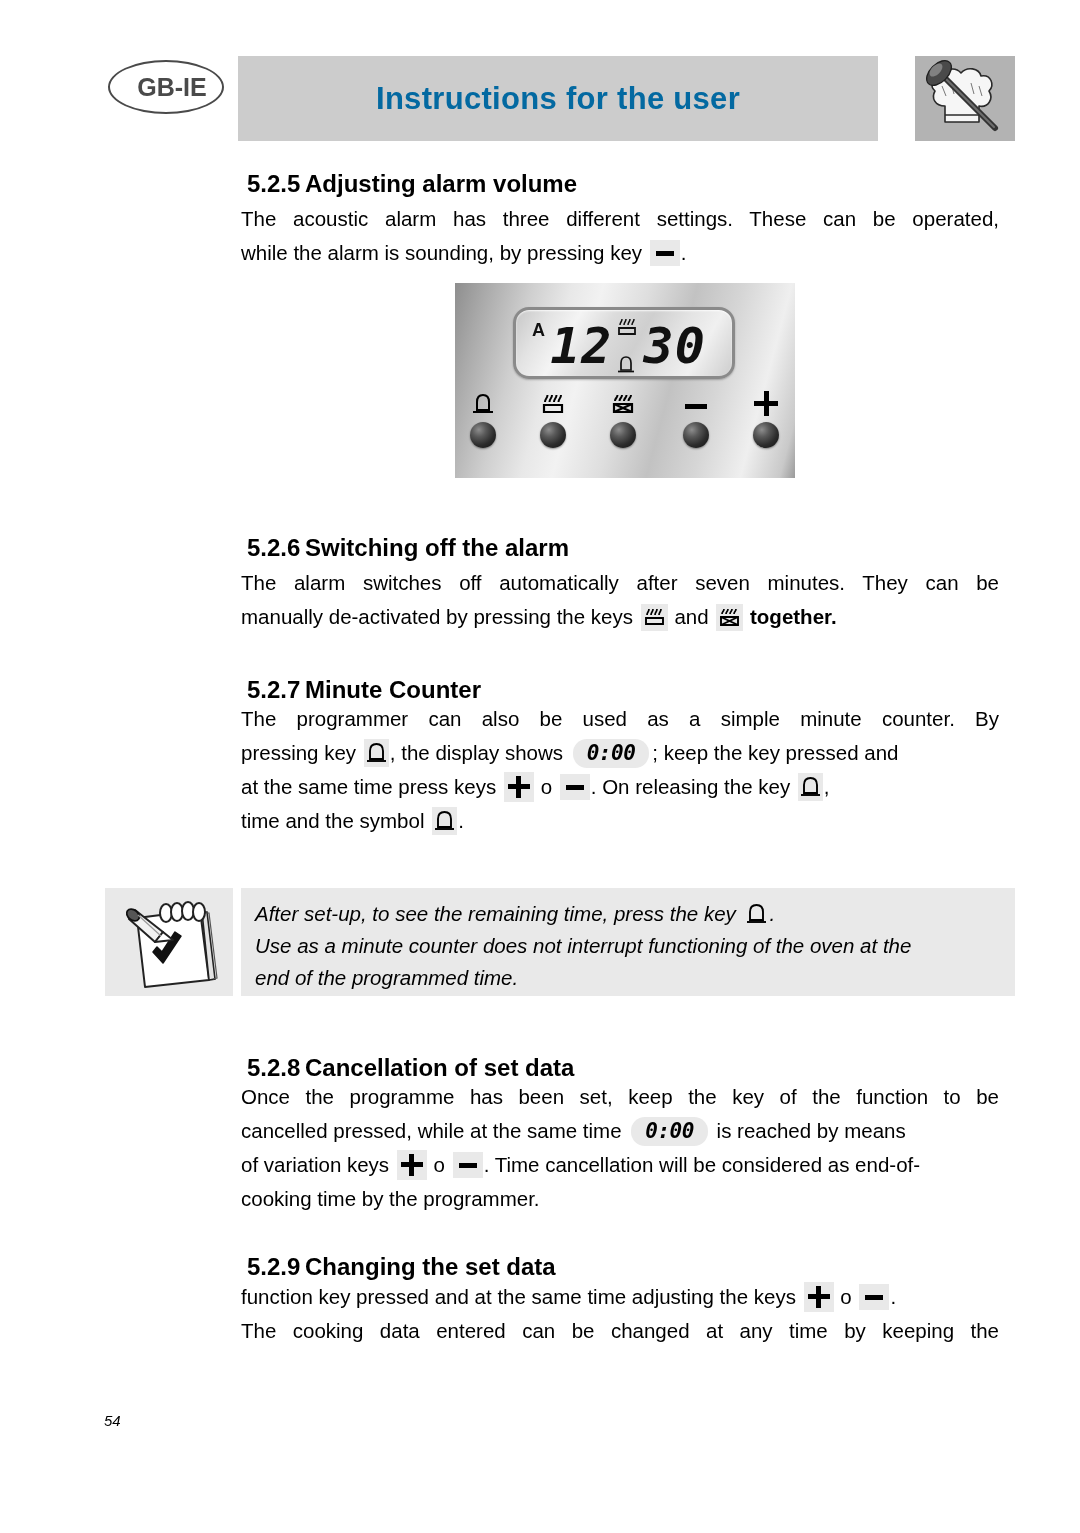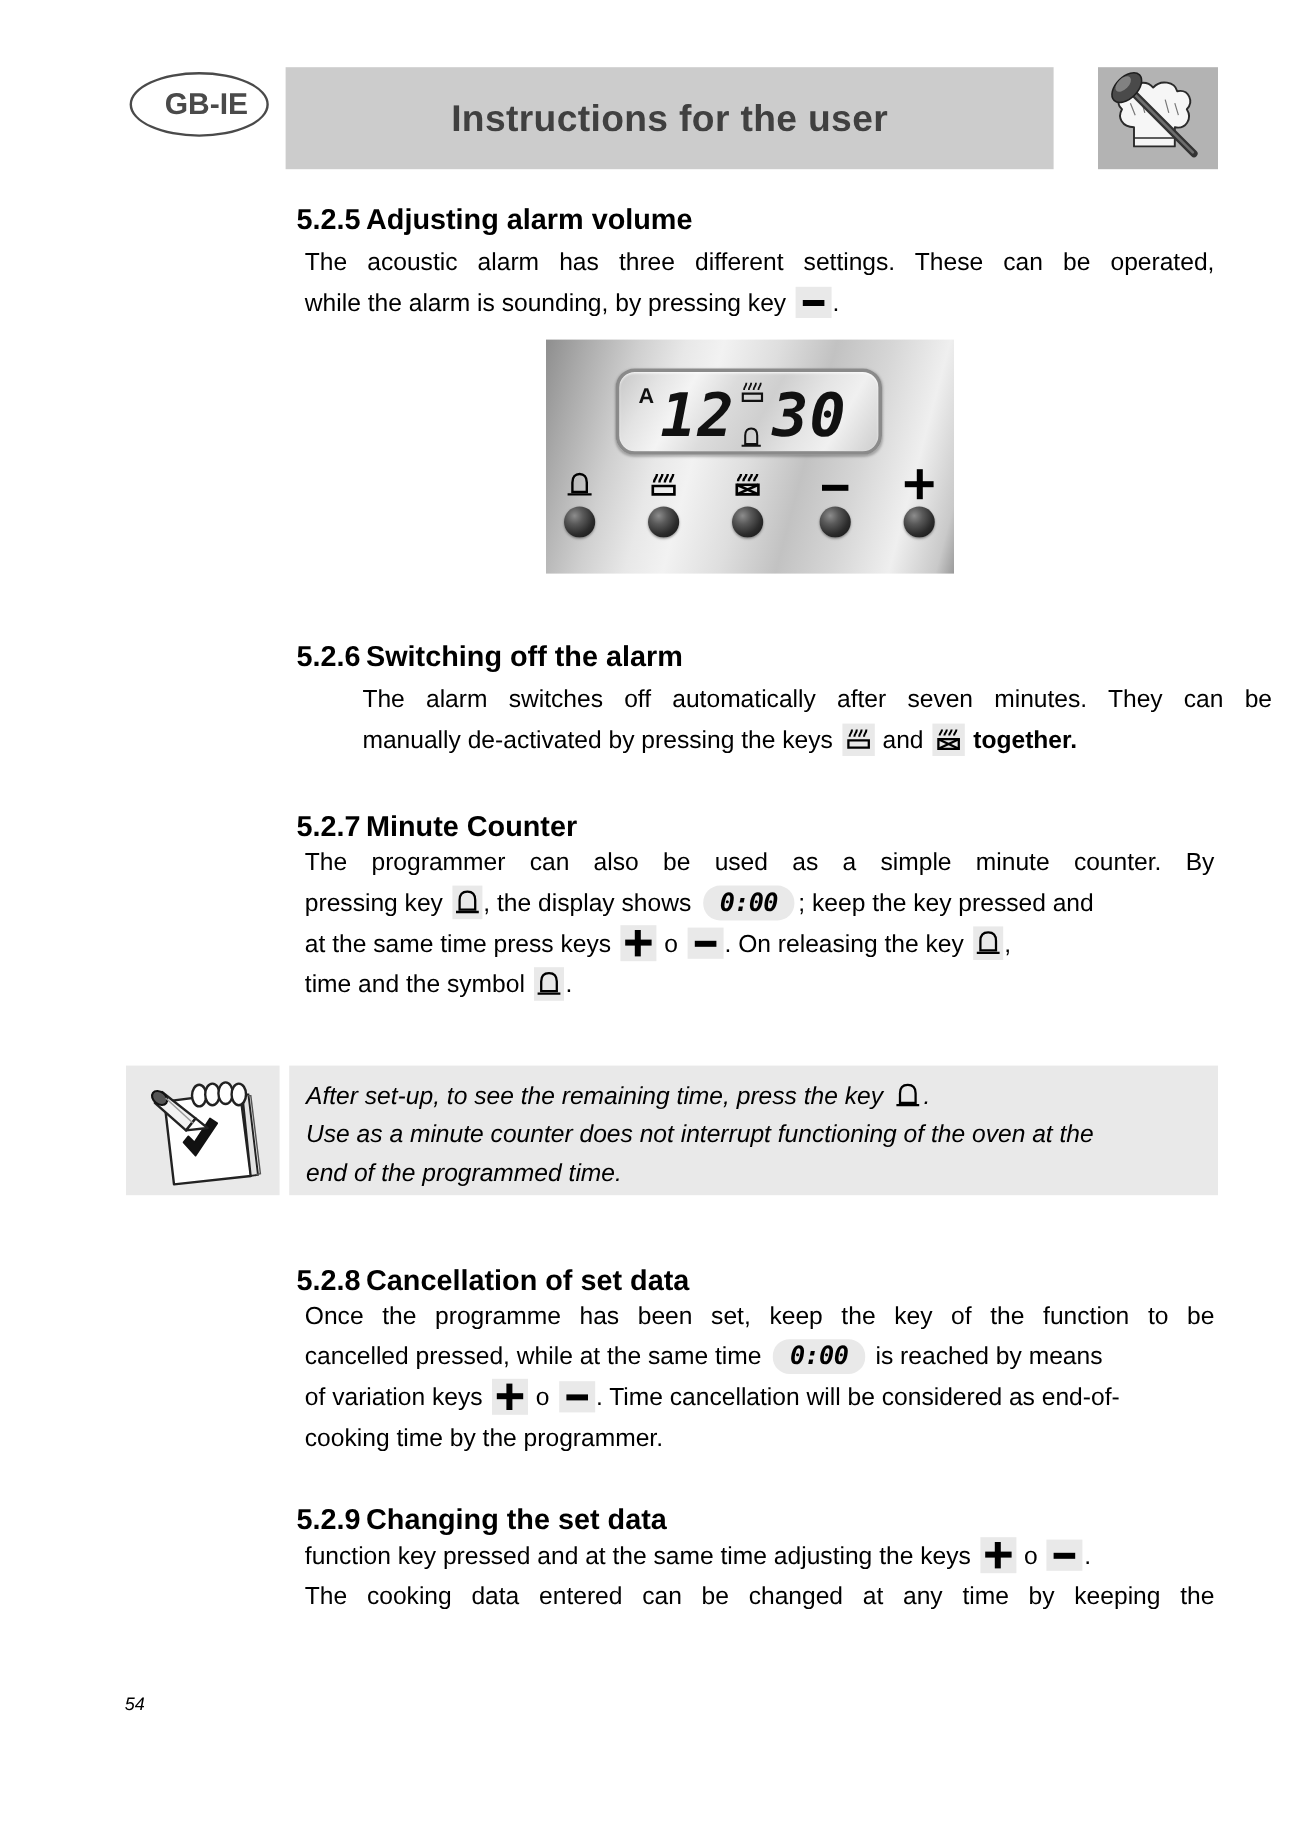--- a/index.html
+++ b/index.html
@@ -53,7 +53,7 @@
   .header-bar .title {
     font-size: 31px;
     font-weight: bold;
-    color: #404040;
+    color: #0369a1;
     letter-spacing: 0.3px;
   }
   .chef-icon {

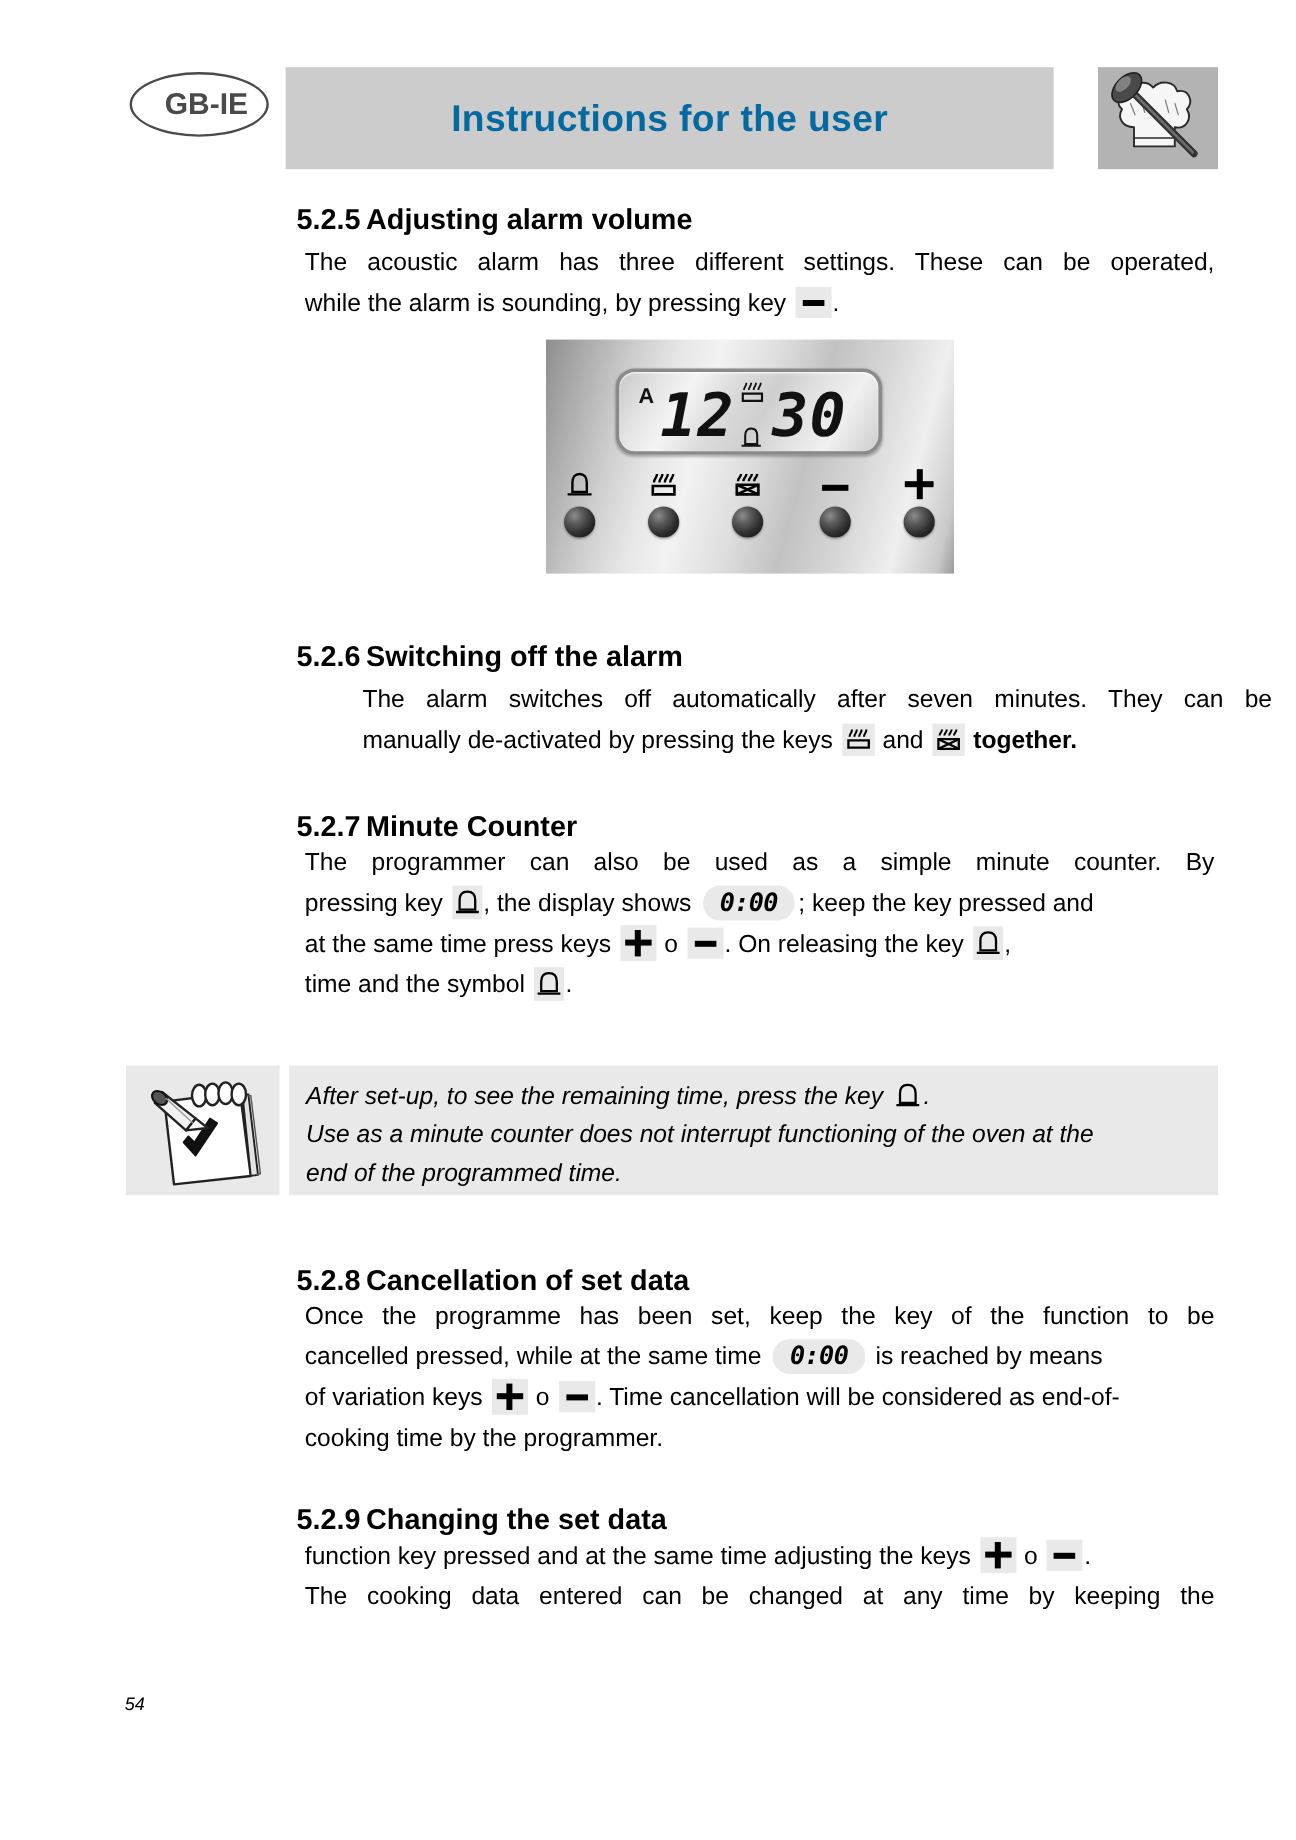--- a/index.html
+++ b/index.html
@@ -81,7 +81,7 @@
   }
   .para {
     position: absolute;
-    left: 254px;
+    left: 241px;
     width: 758px;
     font-size: 20.5px;
     line-height: 34px;

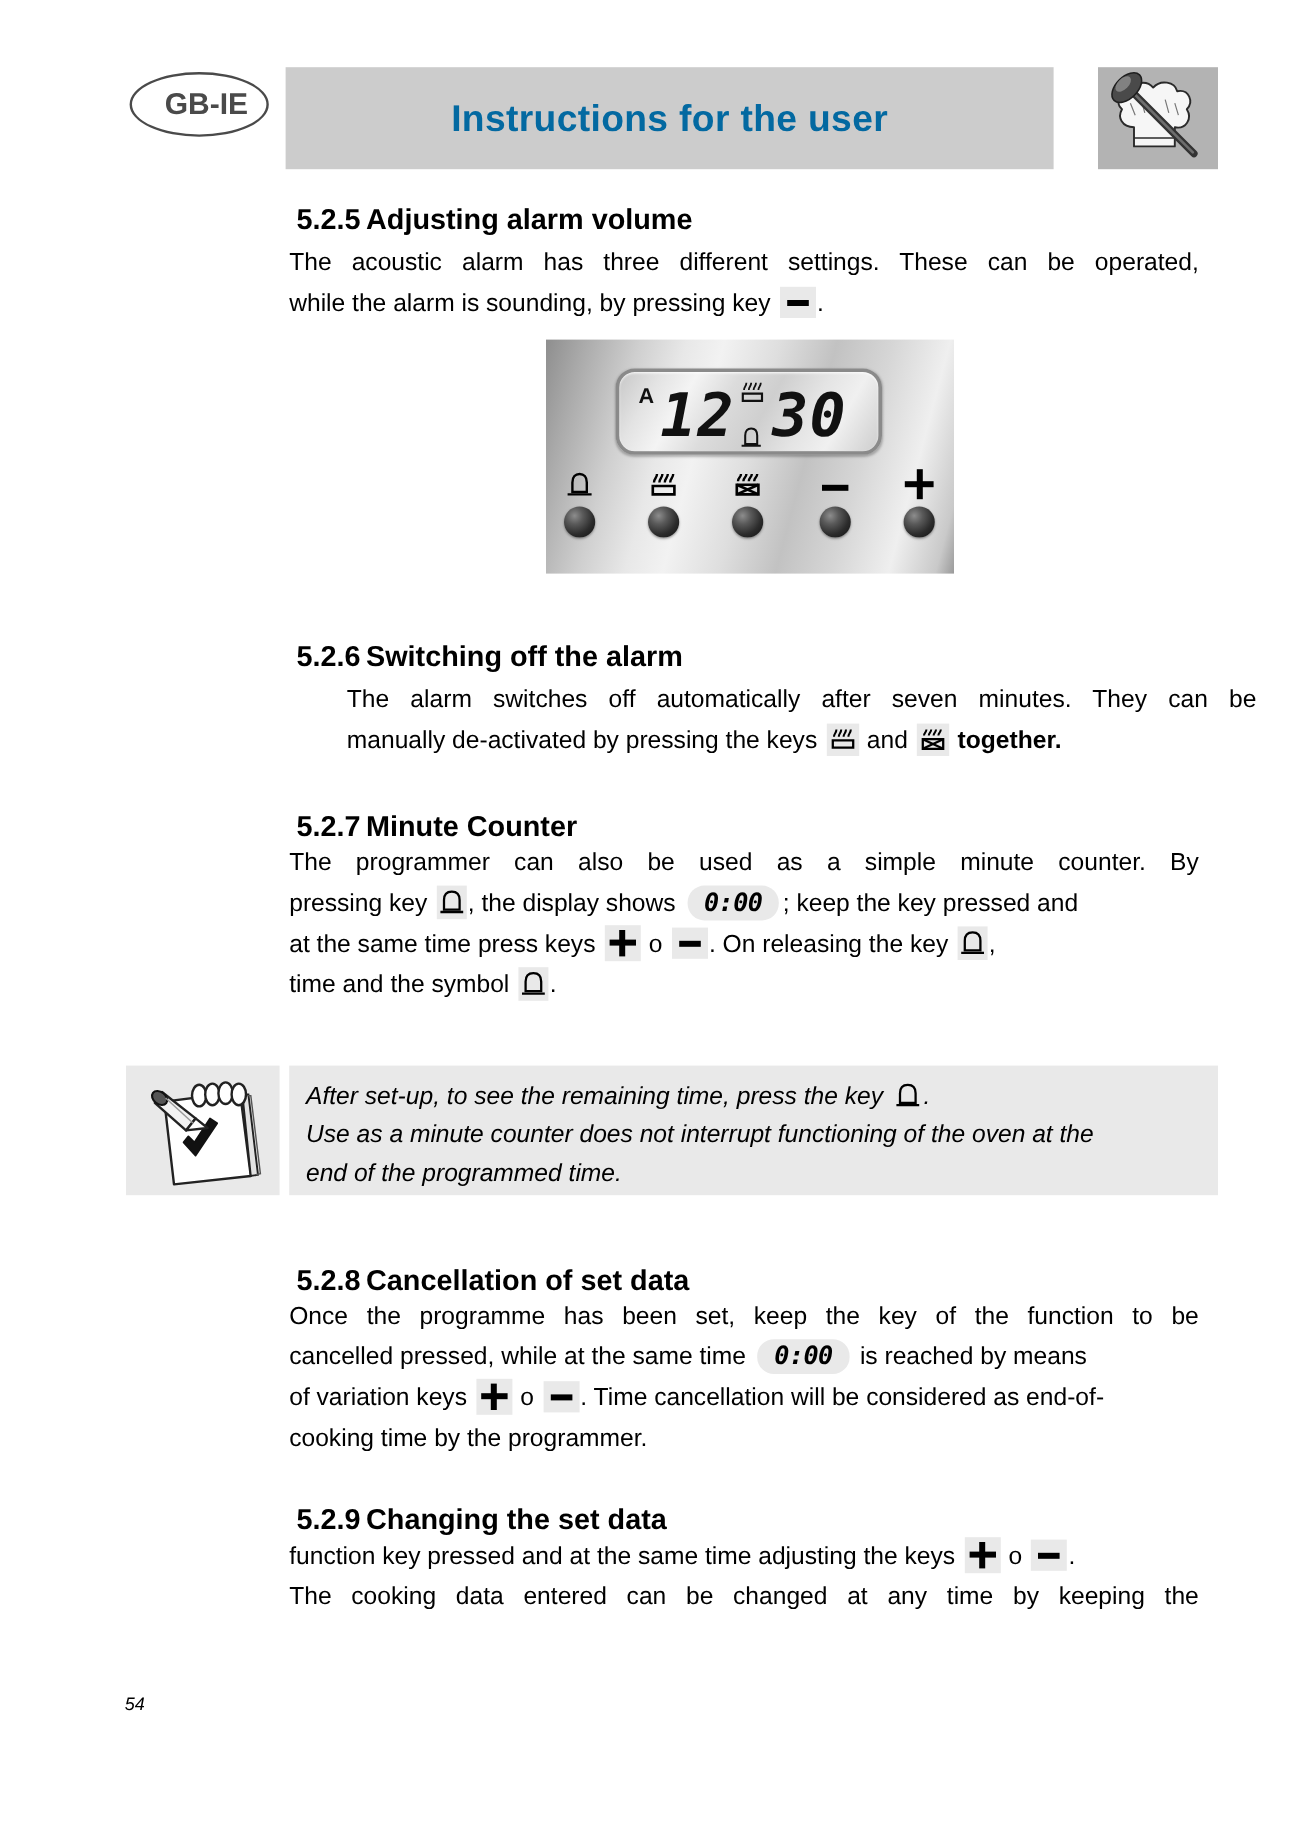--- a/index.html
+++ b/index.html
@@ -418,7 +418,7 @@
     <span class="num">5.2.6</span><span>Switching off the alarm</span>
   </div>
 
-  <div class="para" style="top:566px;margin-left:48px;">
+  <div class="para" style="top:566px;">
     <span class="line">The alarm switches off automatically after seven minutes. They can be</span>
     <span class="line nojust">
       <span>manually de-activated by pressing the keys</span>

